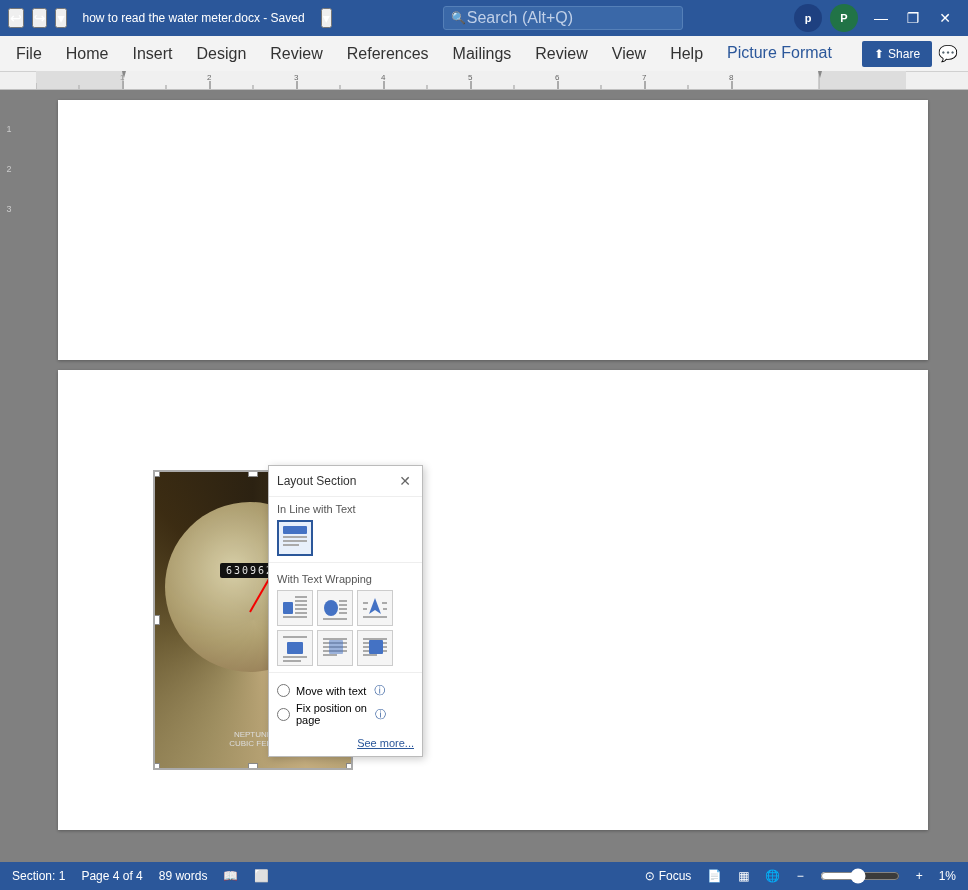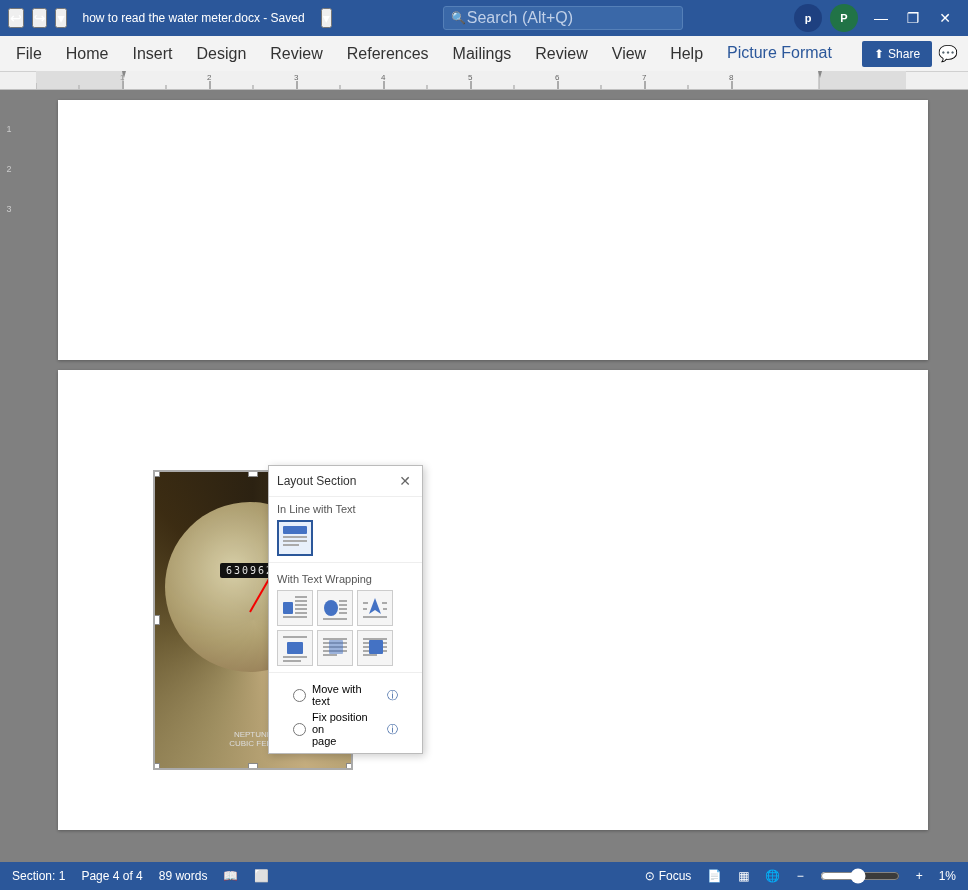--- a/index.html
+++ b/index.html
@@ -145,7 +145,7 @@
     .layout-option-btn.active { border: 2px solid #2b579a; background: #e8f0fb; }
     .layout-option-btn svg { width: 28px; height: 28px; }
     .layout-separator { height: 1px; background: #eee; margin: 4px 0; }
-    .layout-radio-group { padding: 4px 24px; }
+    .layout-radio-group { padding: 4px 8px; }
     .layout-radio-item {
       display: flex; align-items: center; gap: 6px; padding: 2px 0; font-size: 11px;
     }

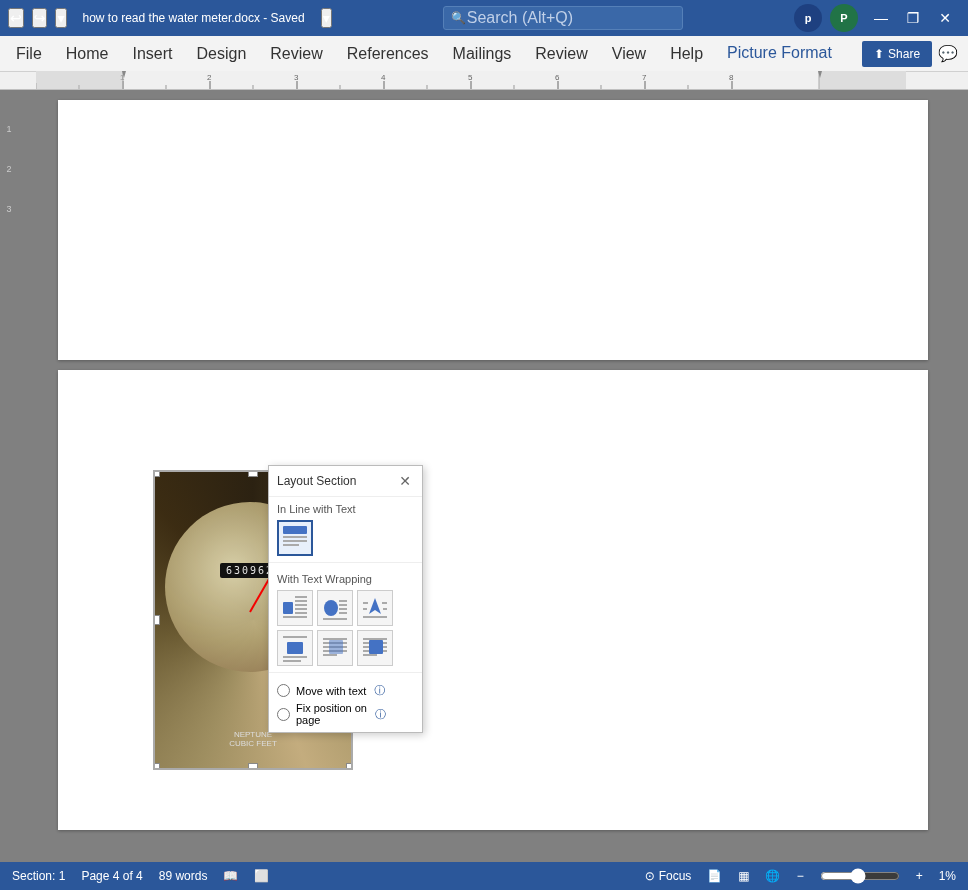--- a/index.html
+++ b/index.html
@@ -435,6 +435,9 @@
           </div>
         </div>
 
+        <div class="layout-see-more">
+          <a>See more...</a>
+        </div>
       </div>
     </div>
   </div>

